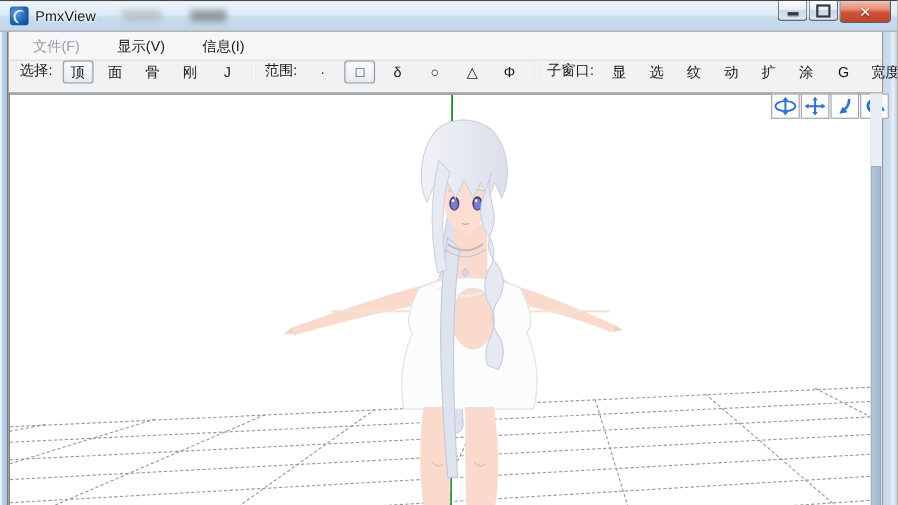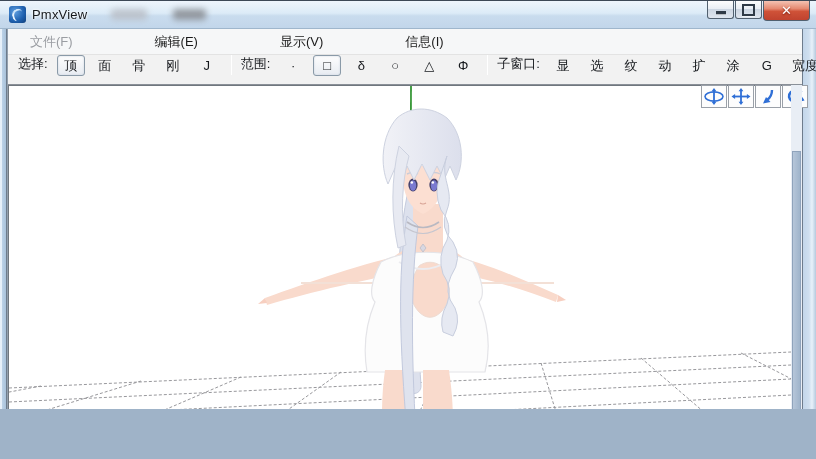--- a/index.html
+++ b/index.html
@@ -3,7 +3,7 @@
 <meta charset="utf-8">
 <style>
   html,body{margin:0;padding:0;background:#9fb3c8;font-family:"Liberation Sans","DejaVu Sans",sans-serif;}
-  .window{position:relative;width:816px;height:409px;background:#f97316;overflow:hidden;
+  .window{position:relative;width:816px;height:459px;background:#f97316;overflow:hidden;
           border-top:1px solid #3c4856;box-sizing:border-box;}
   
   .frame-left{position:absolute;left:0;top:27px;width:8px;height:432px;

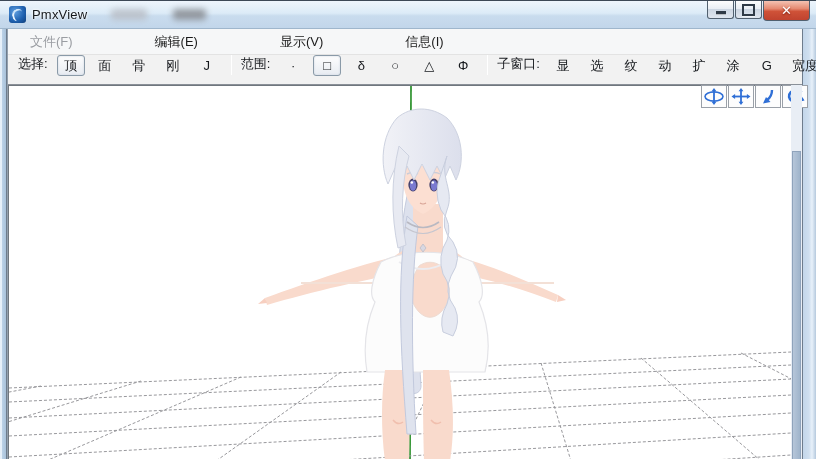--- a/index.html
+++ b/index.html
@@ -36,7 +36,7 @@
   .glyph-close{color:#fff;font-size:13px;font-weight:bold;text-shadow:0 1px 2px #7c1f10;line-height:1;}
   
   .menubar{position:absolute;left:8px;top:28px;width:794px;height:26px;background:#f6f7f8;
-    border-bottom:1px solid #e3e3e3;display:flex;align-items:center;padding-left:12px;box-sizing:border-box;font-size:13px;gap:48px;}
+    border-bottom:1px solid #e3e3e3;display:flex;align-items:center;padding-left:12px;box-sizing:border-box;font-size:13px;}
   .menu-item{padding:3px 10px;margin-right:14px;color:#1a1a1a;cursor:default;}
   .menu-item.disabled{color:#9a9da2;}
   

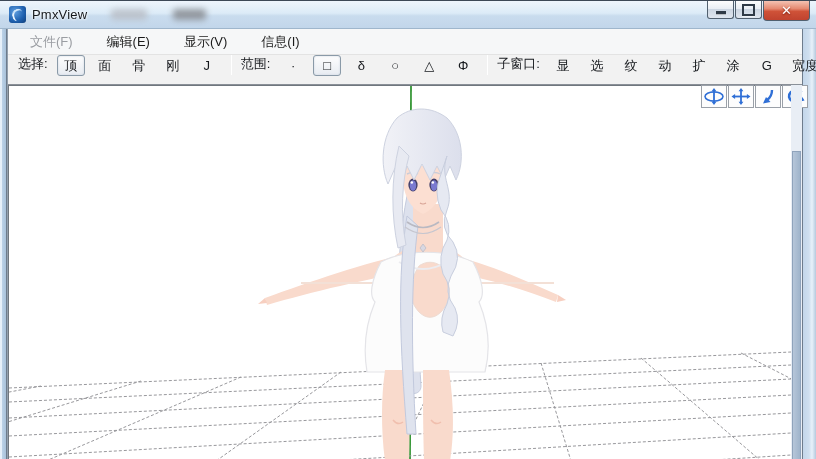--- a/index.html
+++ b/index.html
@@ -88,7 +88,6 @@
 
   <div class="menubar">
     <div class="menu-item disabled">文件(F)</div>
-    <div class="menu-item">编辑(E)</div>
     <div class="menu-item">显示(V)</div>
     <div class="menu-item">信息(I)</div>
   </div>

